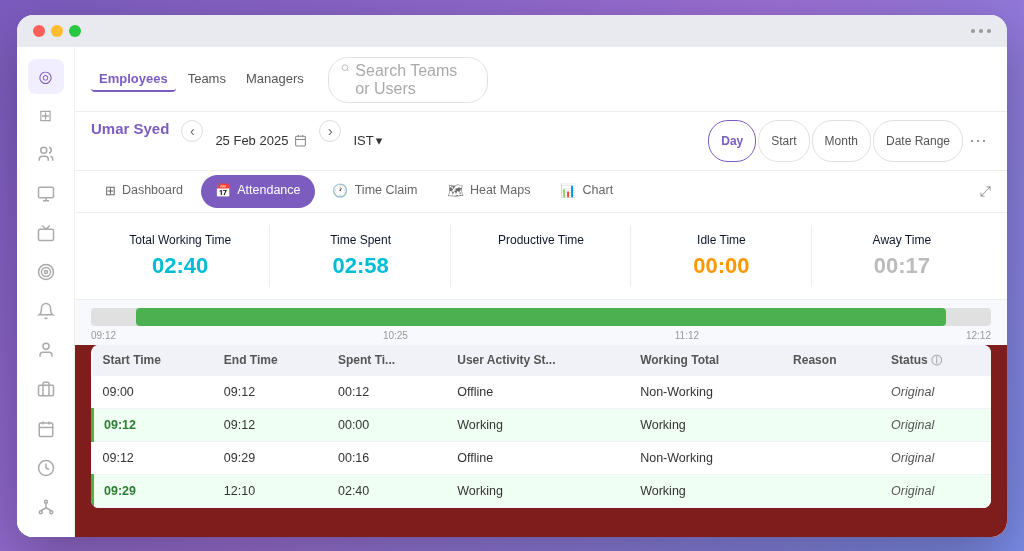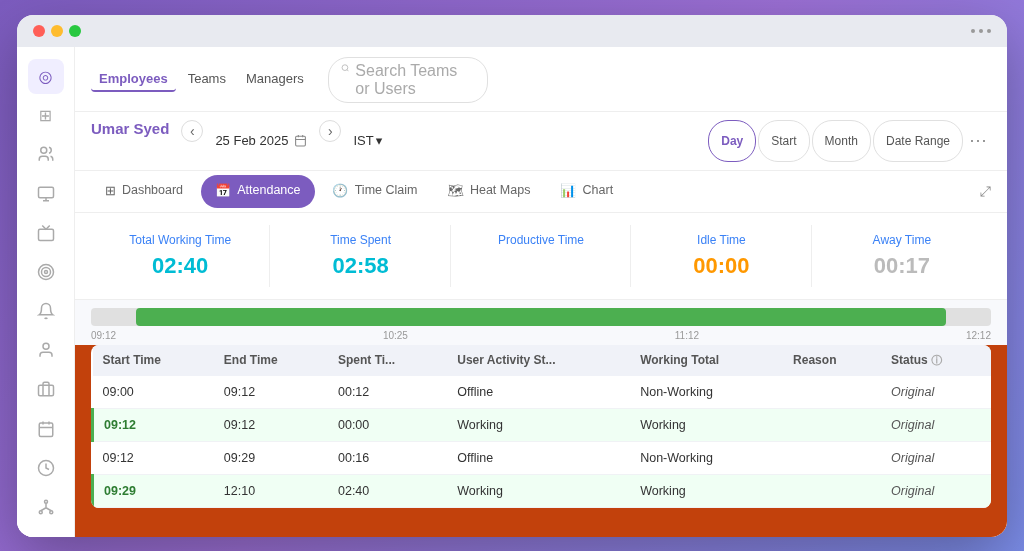--- a/index.html
+++ b/index.html
@@ -227,7 +227,7 @@
     .stat-card:last-child { border-right: none; }
     .stat-label {
       font-size: 12px;
-      color: #3b82f6;
+      color: #0f172a;
       font-weight: 500;
       margin-bottom: 6px;
     }

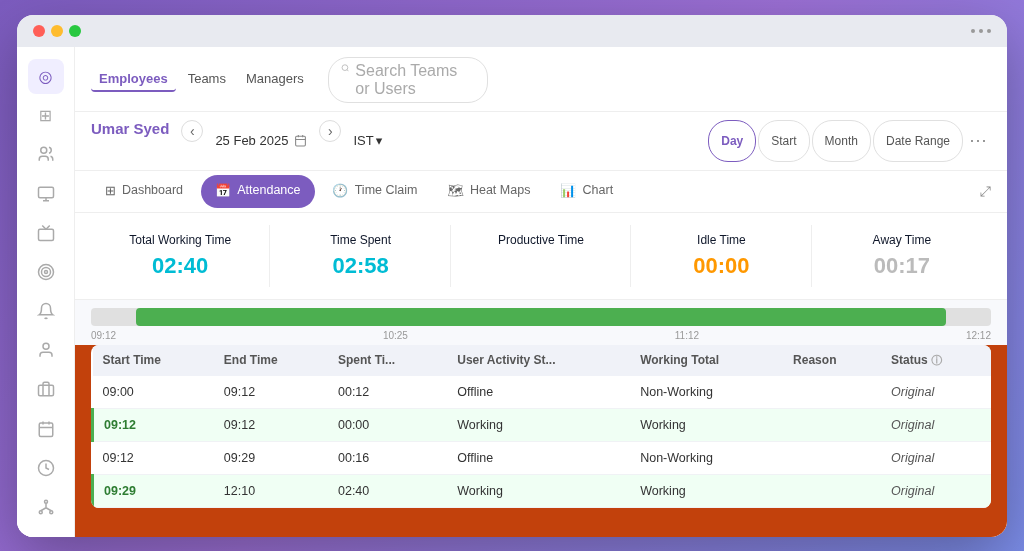--- a/index.html
+++ b/index.html
@@ -274,7 +274,7 @@
       flex: 1;
       overflow-y: auto;
       padding: 0 16px 8px;
-      background: #c2410c;
+      background: #7f1d1d;
     }
     table {
       width: 100%;

